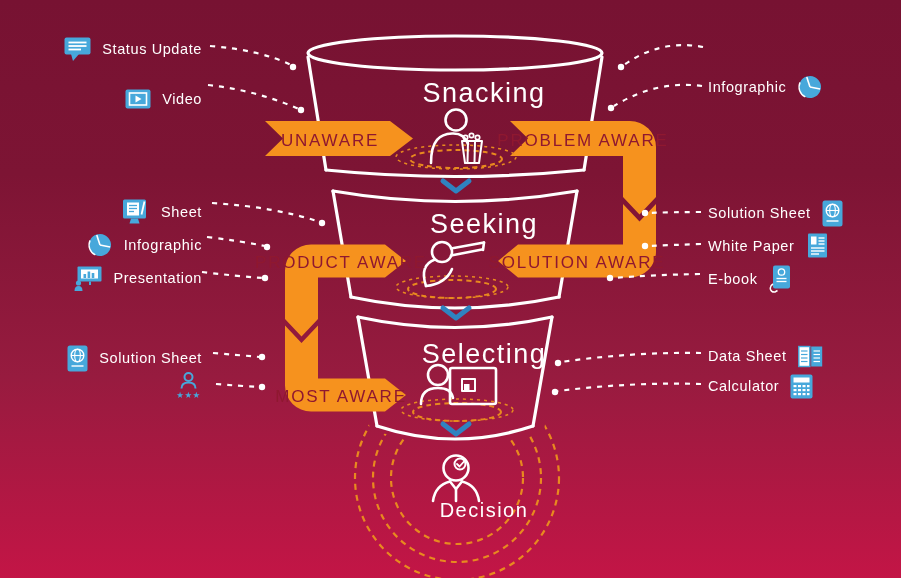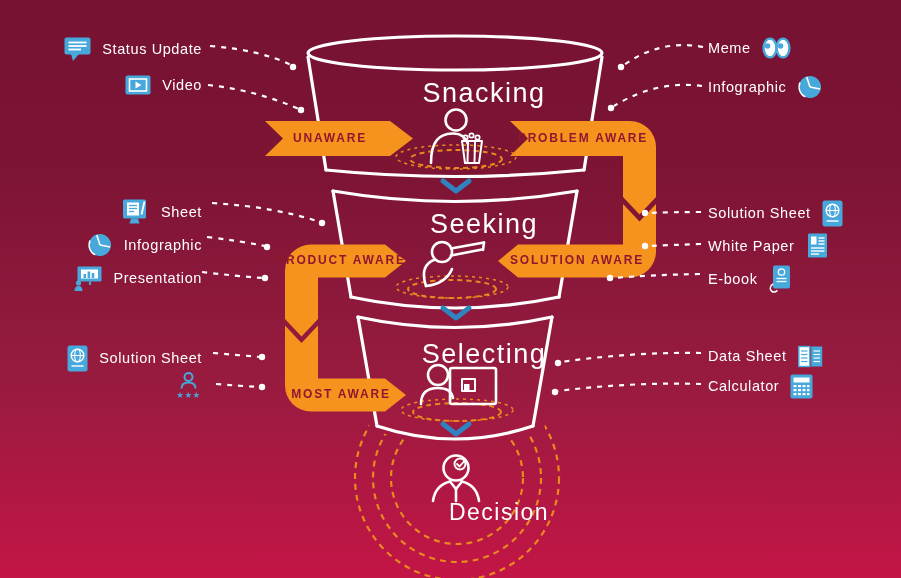--- a/index.html
+++ b/index.html
@@ -259,17 +259,6 @@
     </span>
   </div>
 
-  <div class="row row-right" style="top:33px">
-    <span>Meme</span>
-    <span class="icon">
-      <svg width="29" height="22" viewBox="0 0 29 22">
-          <ellipse cx="8" cy="11" rx="6.4" ry="9.4" fill="#fff" stroke="#47a8db" stroke-width="2.4"></ellipse>
-          <ellipse cx="21" cy="11" rx="6.4" ry="9.4" fill="#fff" stroke="#47a8db" stroke-width="2.4"></ellipse>
-          <circle cx="5.6" cy="9" r="2.7" fill="#47a8db"></circle>
-          <circle cx="18.6" cy="9" r="2.7" fill="#47a8db"></circle>
-        </svg>
-    </span>
-  </div>
 
   <div class="row row-right" style="top:72px">
     <span>Infographic</span>

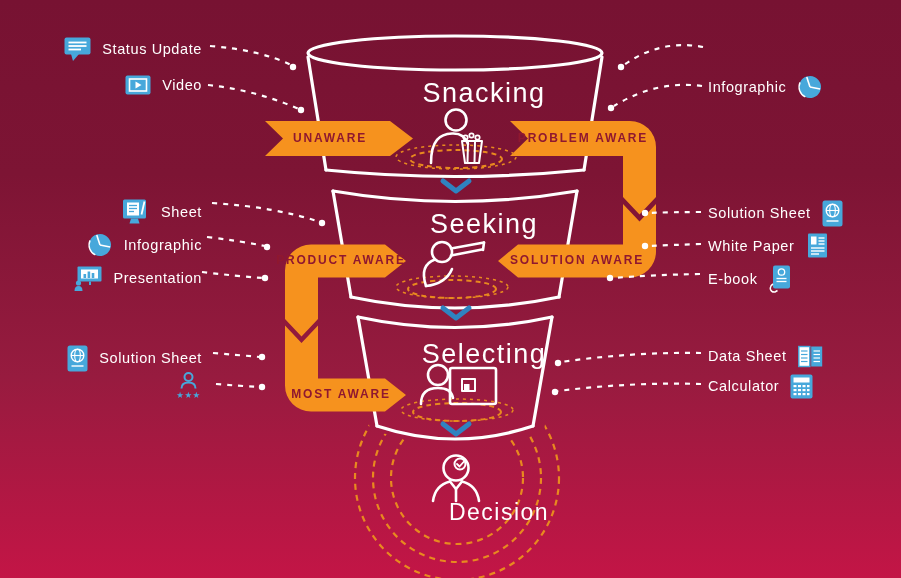--- a/index.html
+++ b/index.html
@@ -180,7 +180,7 @@
     <span>Status Update</span>
   </div>
 
-  <div class="row row-left" style="top:70px">
+  <div class="row row-left" style="top:84px">
     <span class="icon">
       <svg width="26" height="20" viewBox="0 0 26 20">
           <rect x="0.5" y="0.5" width="25" height="19" rx="2" fill="#47a8db"></rect>

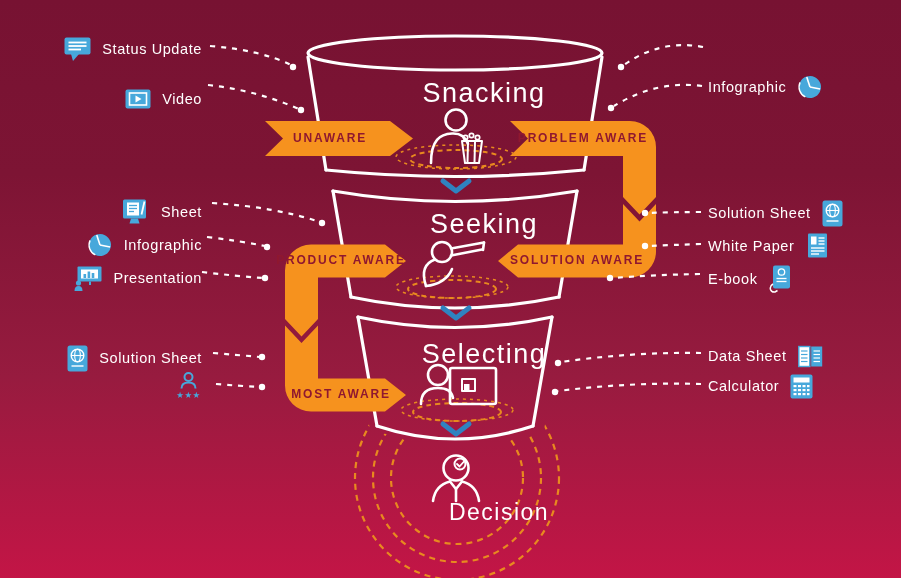--- a/index.html
+++ b/index.html
@@ -15,7 +15,7 @@
   }
   .banner-label{
     position:absolute;transform:translateX(-50%);color:#8f1830;
-    font-size:12px;font-weight:700;letter-spacing:1.8px;white-space:nowrap;
+    font-size:17px;font-weight:400;letter-spacing:1.8px;white-space:nowrap;
   }
   .row{
     position:absolute;display:flex;align-items:center;gap:11px;height:30px;

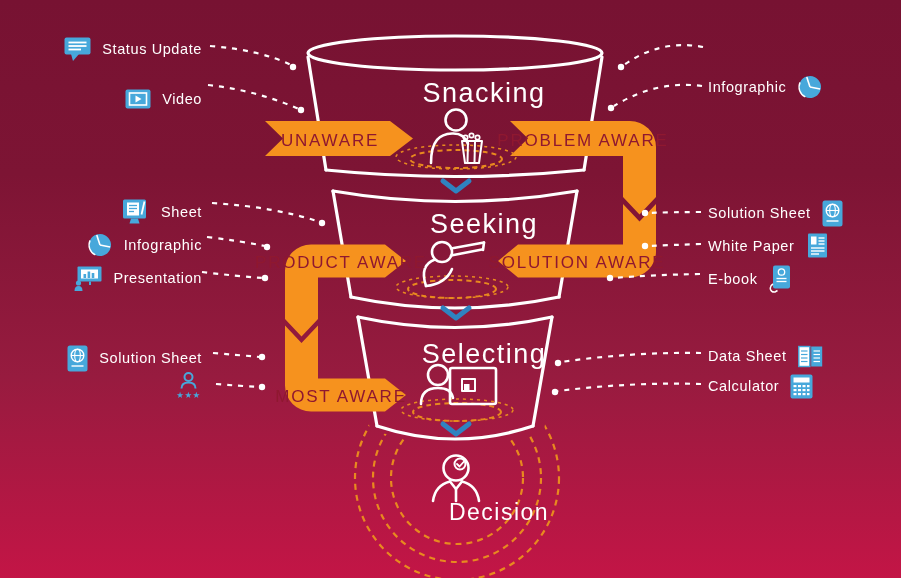--- a/index.html
+++ b/index.html
@@ -159,7 +159,7 @@
   <div class="stage-title" style="left:456px;top:78px">Snacking</div>
   <div class="stage-title" style="left:456px;top:209px">Seeking</div>
   <div class="stage-title" style="left:456px;top:339px">Selecting</div>
-  <div class="stage-title" style="left:471px;top:499px;font-size:23px">Decision</div>
+  <div class="stage-title" style="left:456px;top:499px;font-size:20px">Decision</div>
 
   <div class="banner-label" style="left:330px;top:131px">UNAWARE</div>
   <div class="banner-label" style="left:583px;top:131px">PROBLEM AWARE</div>

